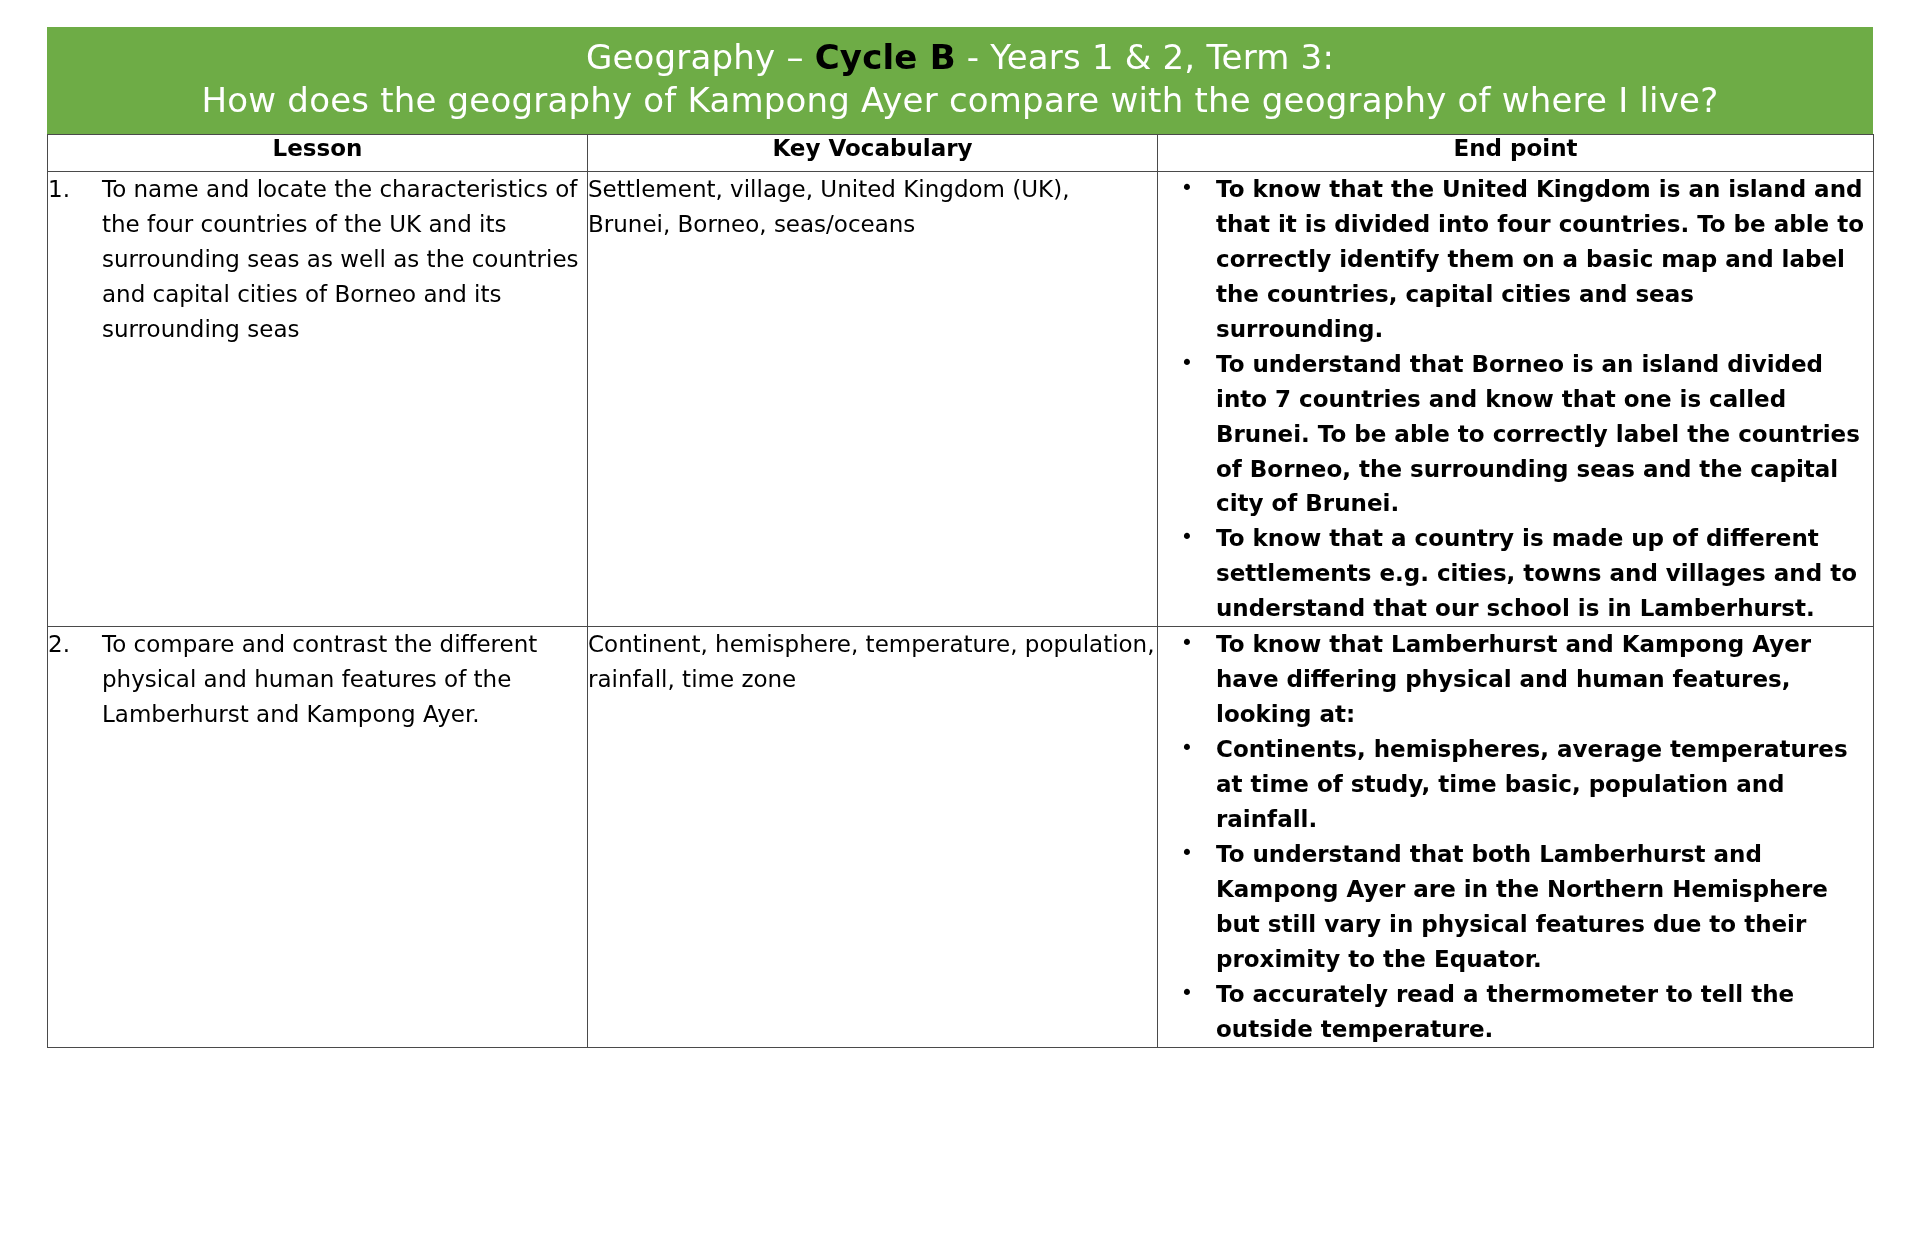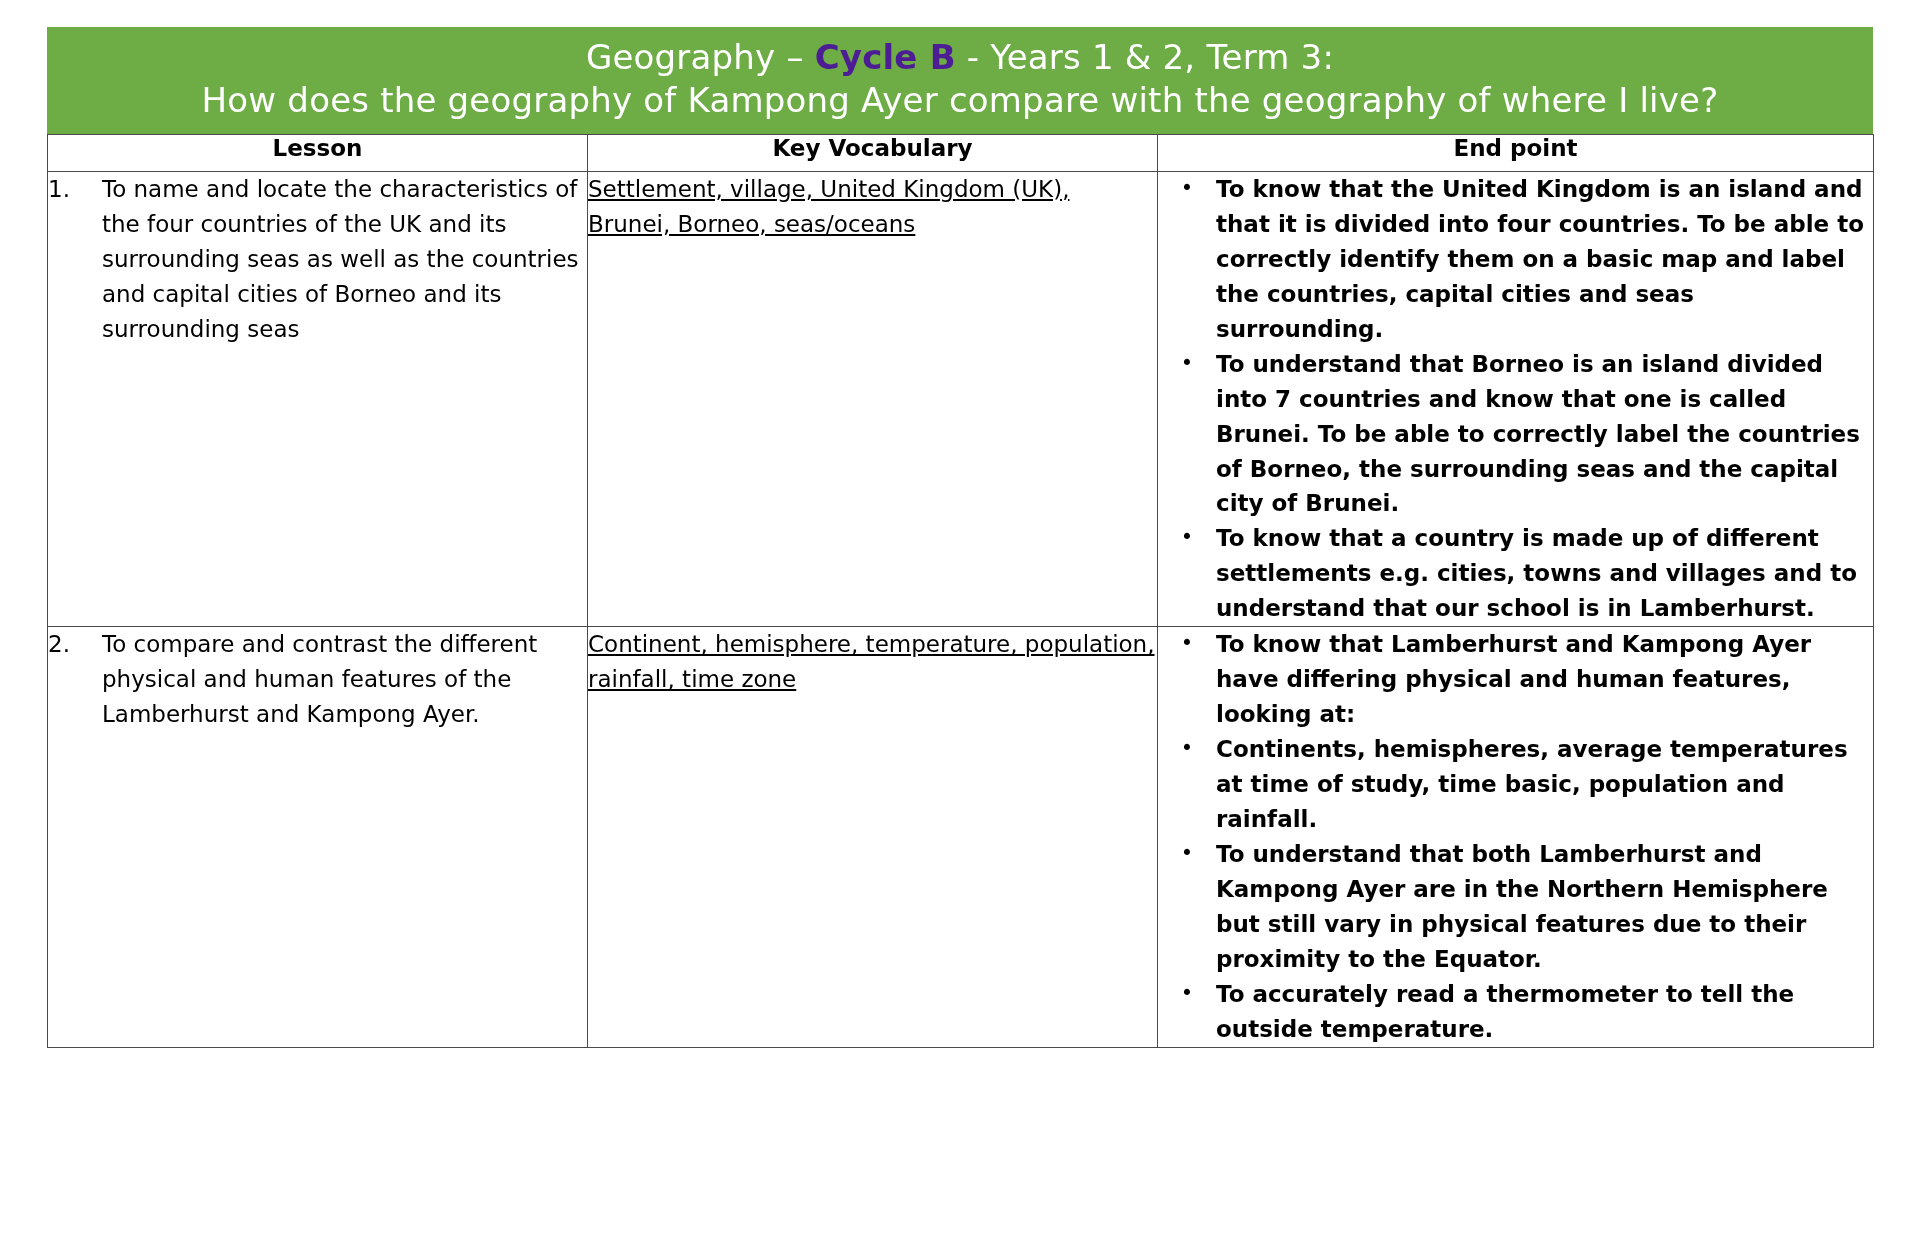--- a/index.html
+++ b/index.html
@@ -123,7 +123,7 @@
 <div id="page">
 
   <div class="banner" style="background: rgb(110, 172, 70); color: rgb(255, 255, 255); border-color: rgb(110, 172, 70);">
-    <div class="banner-line banner-line-1"><span>Geography – </span><span class="cycle-accent" style="color: #4c1d95;">Cycle B</span><span> - Years 1 &amp; 2, Term 3:</span></div>
+    <div class="banner-line banner-line-1"><span>Geography – </span><span class="cycle-accent" style="color: #000000;">Cycle B</span><span> - Years 1 &amp; 2, Term 3:</span></div>
     <div class="banner-line banner-line-2">How does the geography of Kampong Ayer compare with the geography of where I live?</div>
   </div>
 

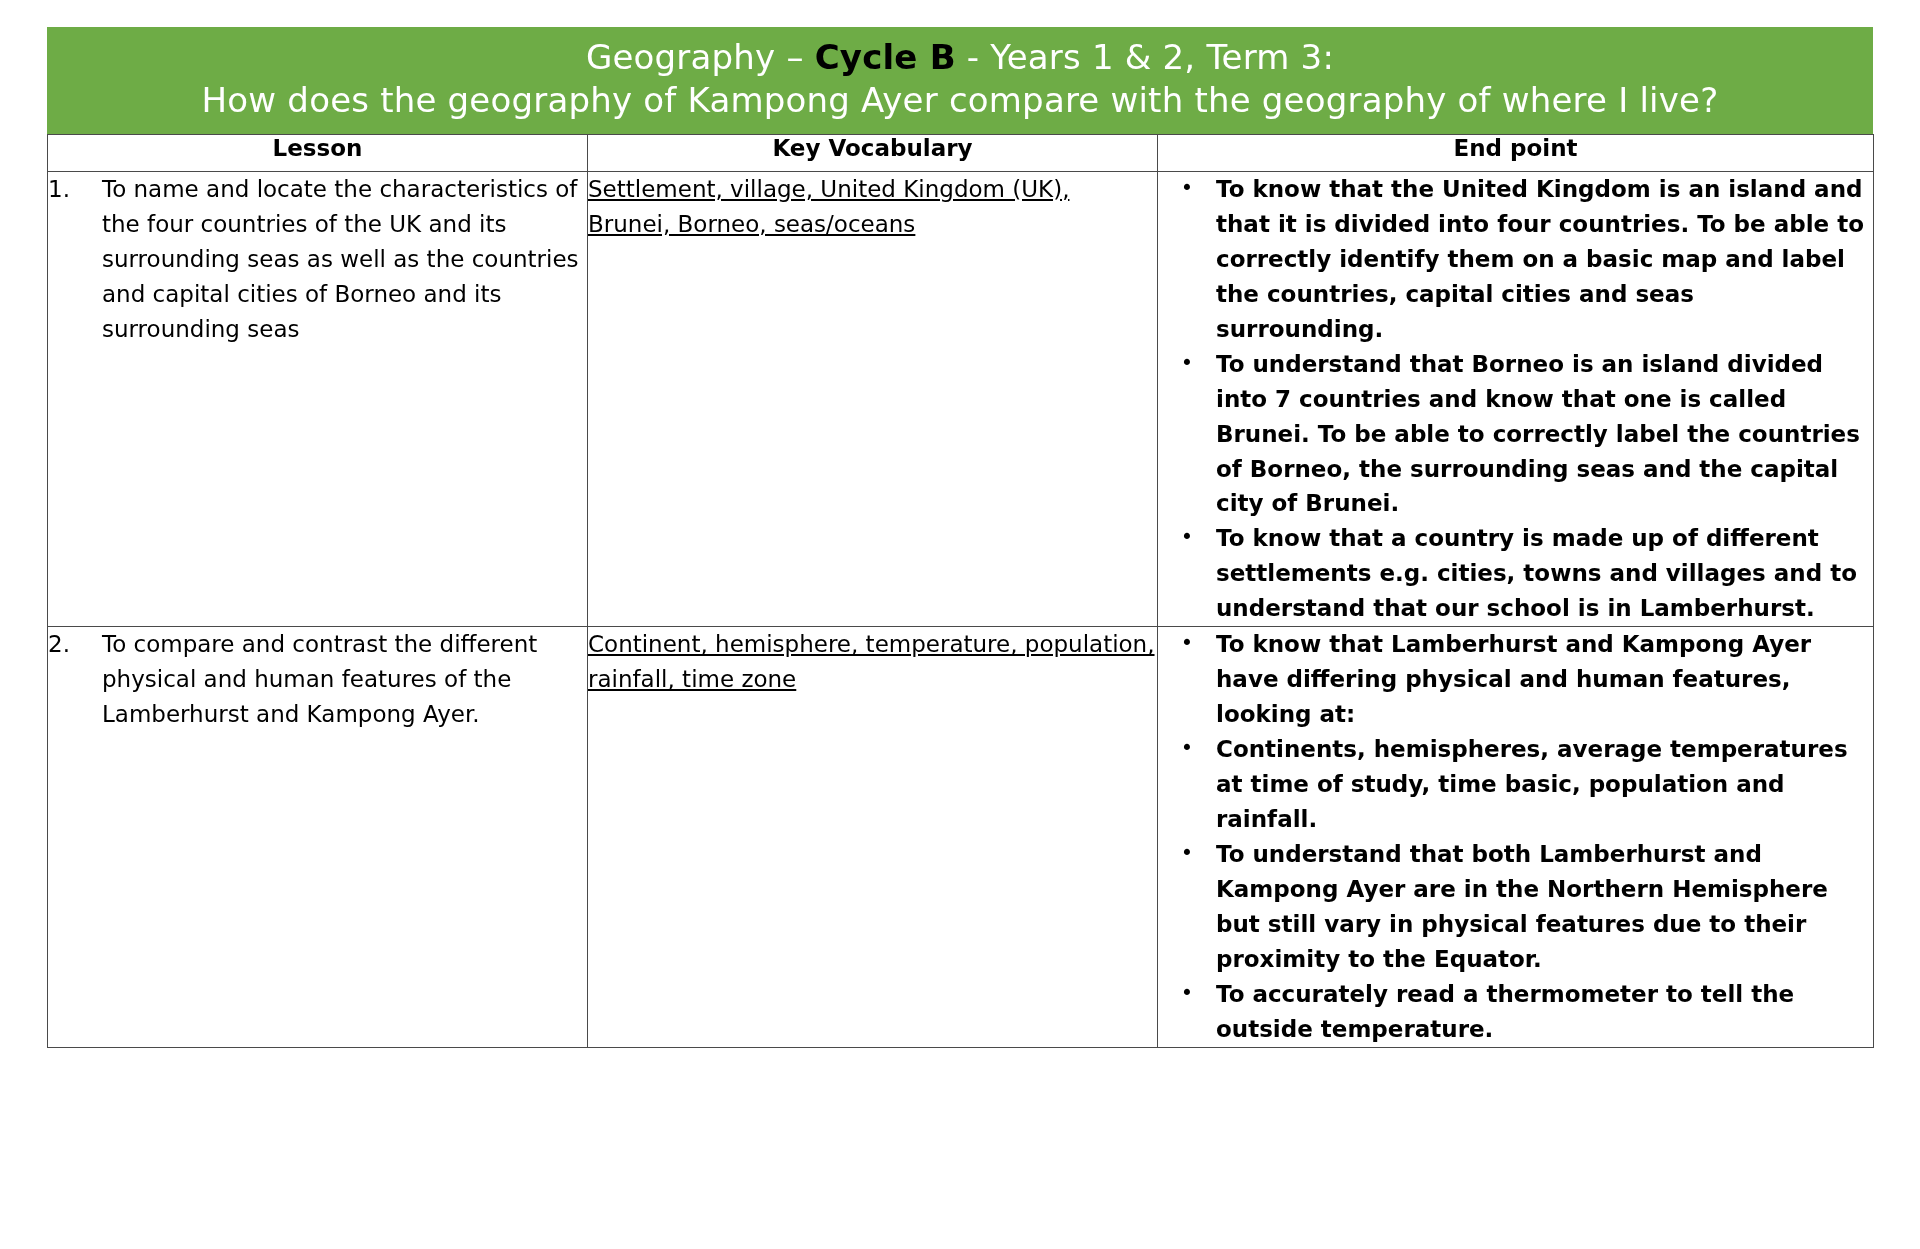--- a/index.html
+++ b/index.html
@@ -92,7 +92,6 @@
     padding: 10px 14px 14px 14px;
     font-size: 23px;
     line-height: 1.52;
-    text-decoration: underline;
   }
 
   

